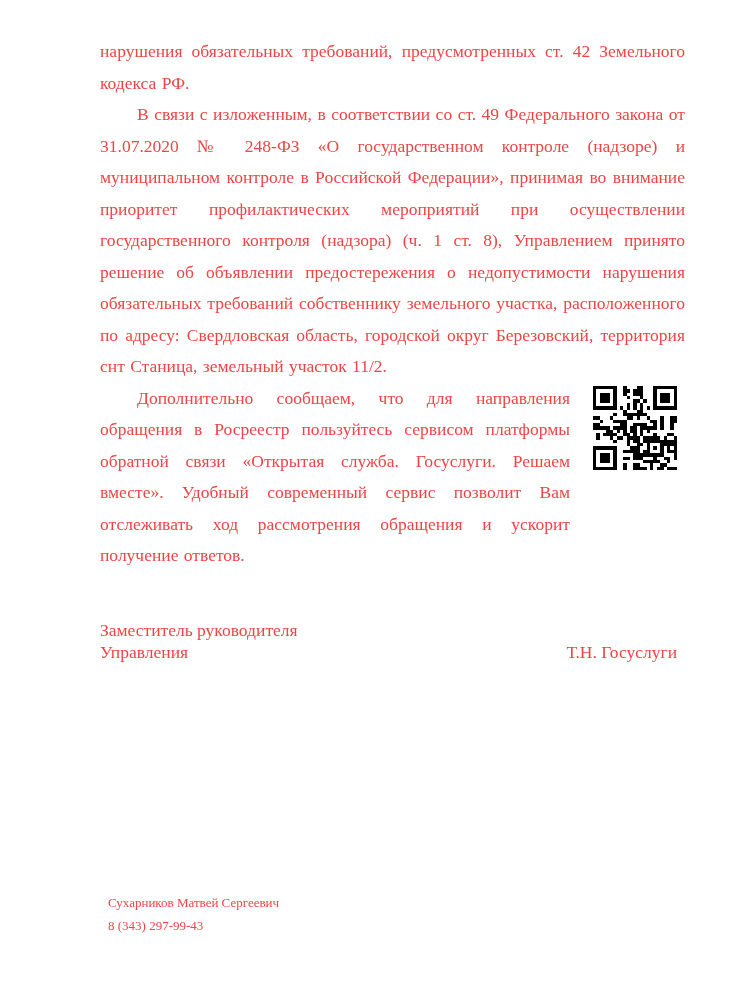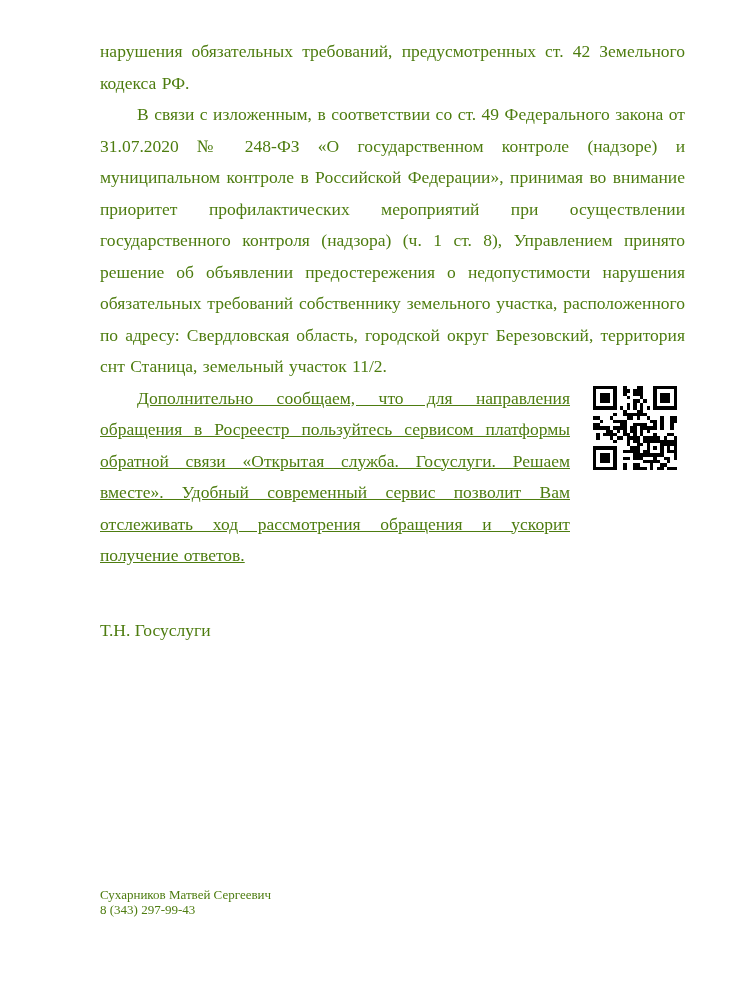--- a/index.html
+++ b/index.html
@@ -12,7 +12,7 @@
     width: 732px;
     height: 1007px;
     background: #ffffff;
-    color: #4d7c0f;
+    color: #ef4444;
     font-family: "Liberation Serif", "DejaVu Serif", serif;
     overflow: hidden;
   }

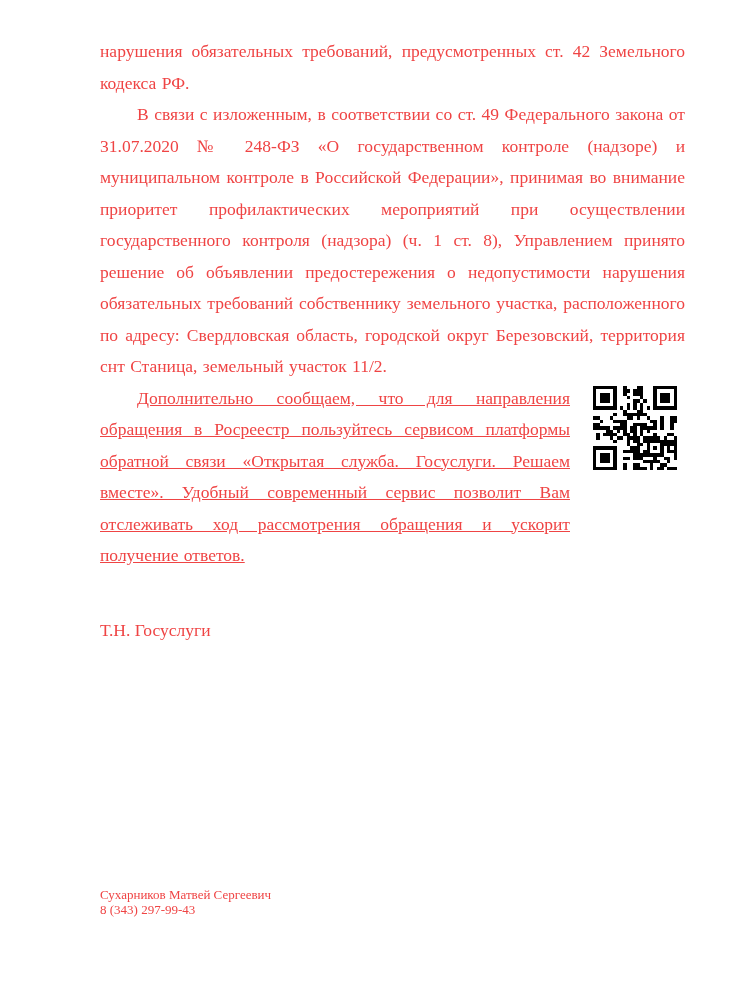--- a/index.html
+++ b/index.html
@@ -38,7 +38,6 @@
   }
   .par-qr-wrap p.body-par {
     width: 470px;
-    text-decoration: underline;
   }
   .qr-code {
     position: absolute;

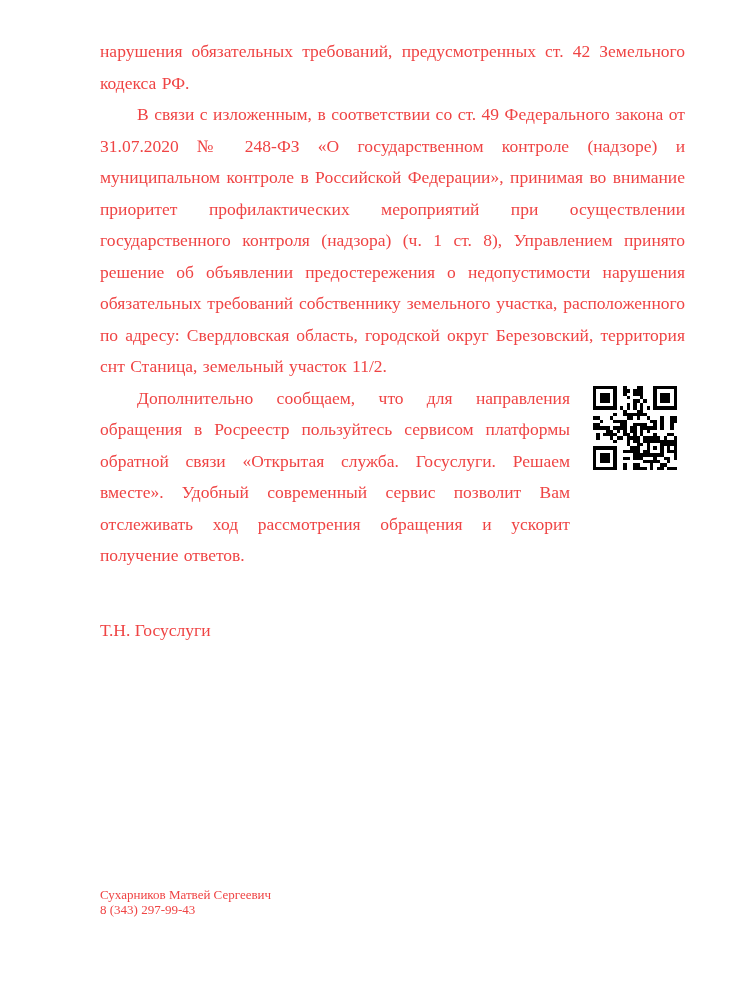--- a/index.html
+++ b/index.html
@@ -96,6 +96,8 @@
   </div>
 
   <div class="signature-row">
+    <div class="signature-position">Заместитель руководителя
+Управления</div>
     <div class="signature-name">Т.Н. Госуслуги</div>
   </div>
 

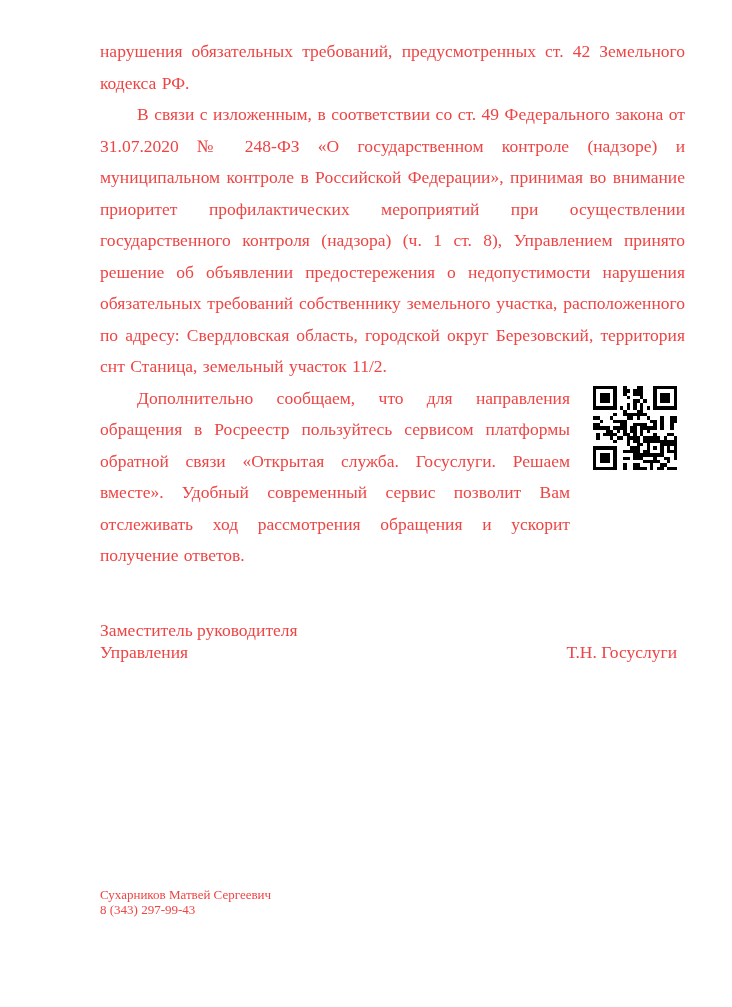--- a/index.html
+++ b/index.html
@@ -72,7 +72,7 @@
     line-height: 14.5px;
   }
   .executor-footer div {
-    margin: 0;
+    margin: 8px;
   }
 </style>
 </head>

